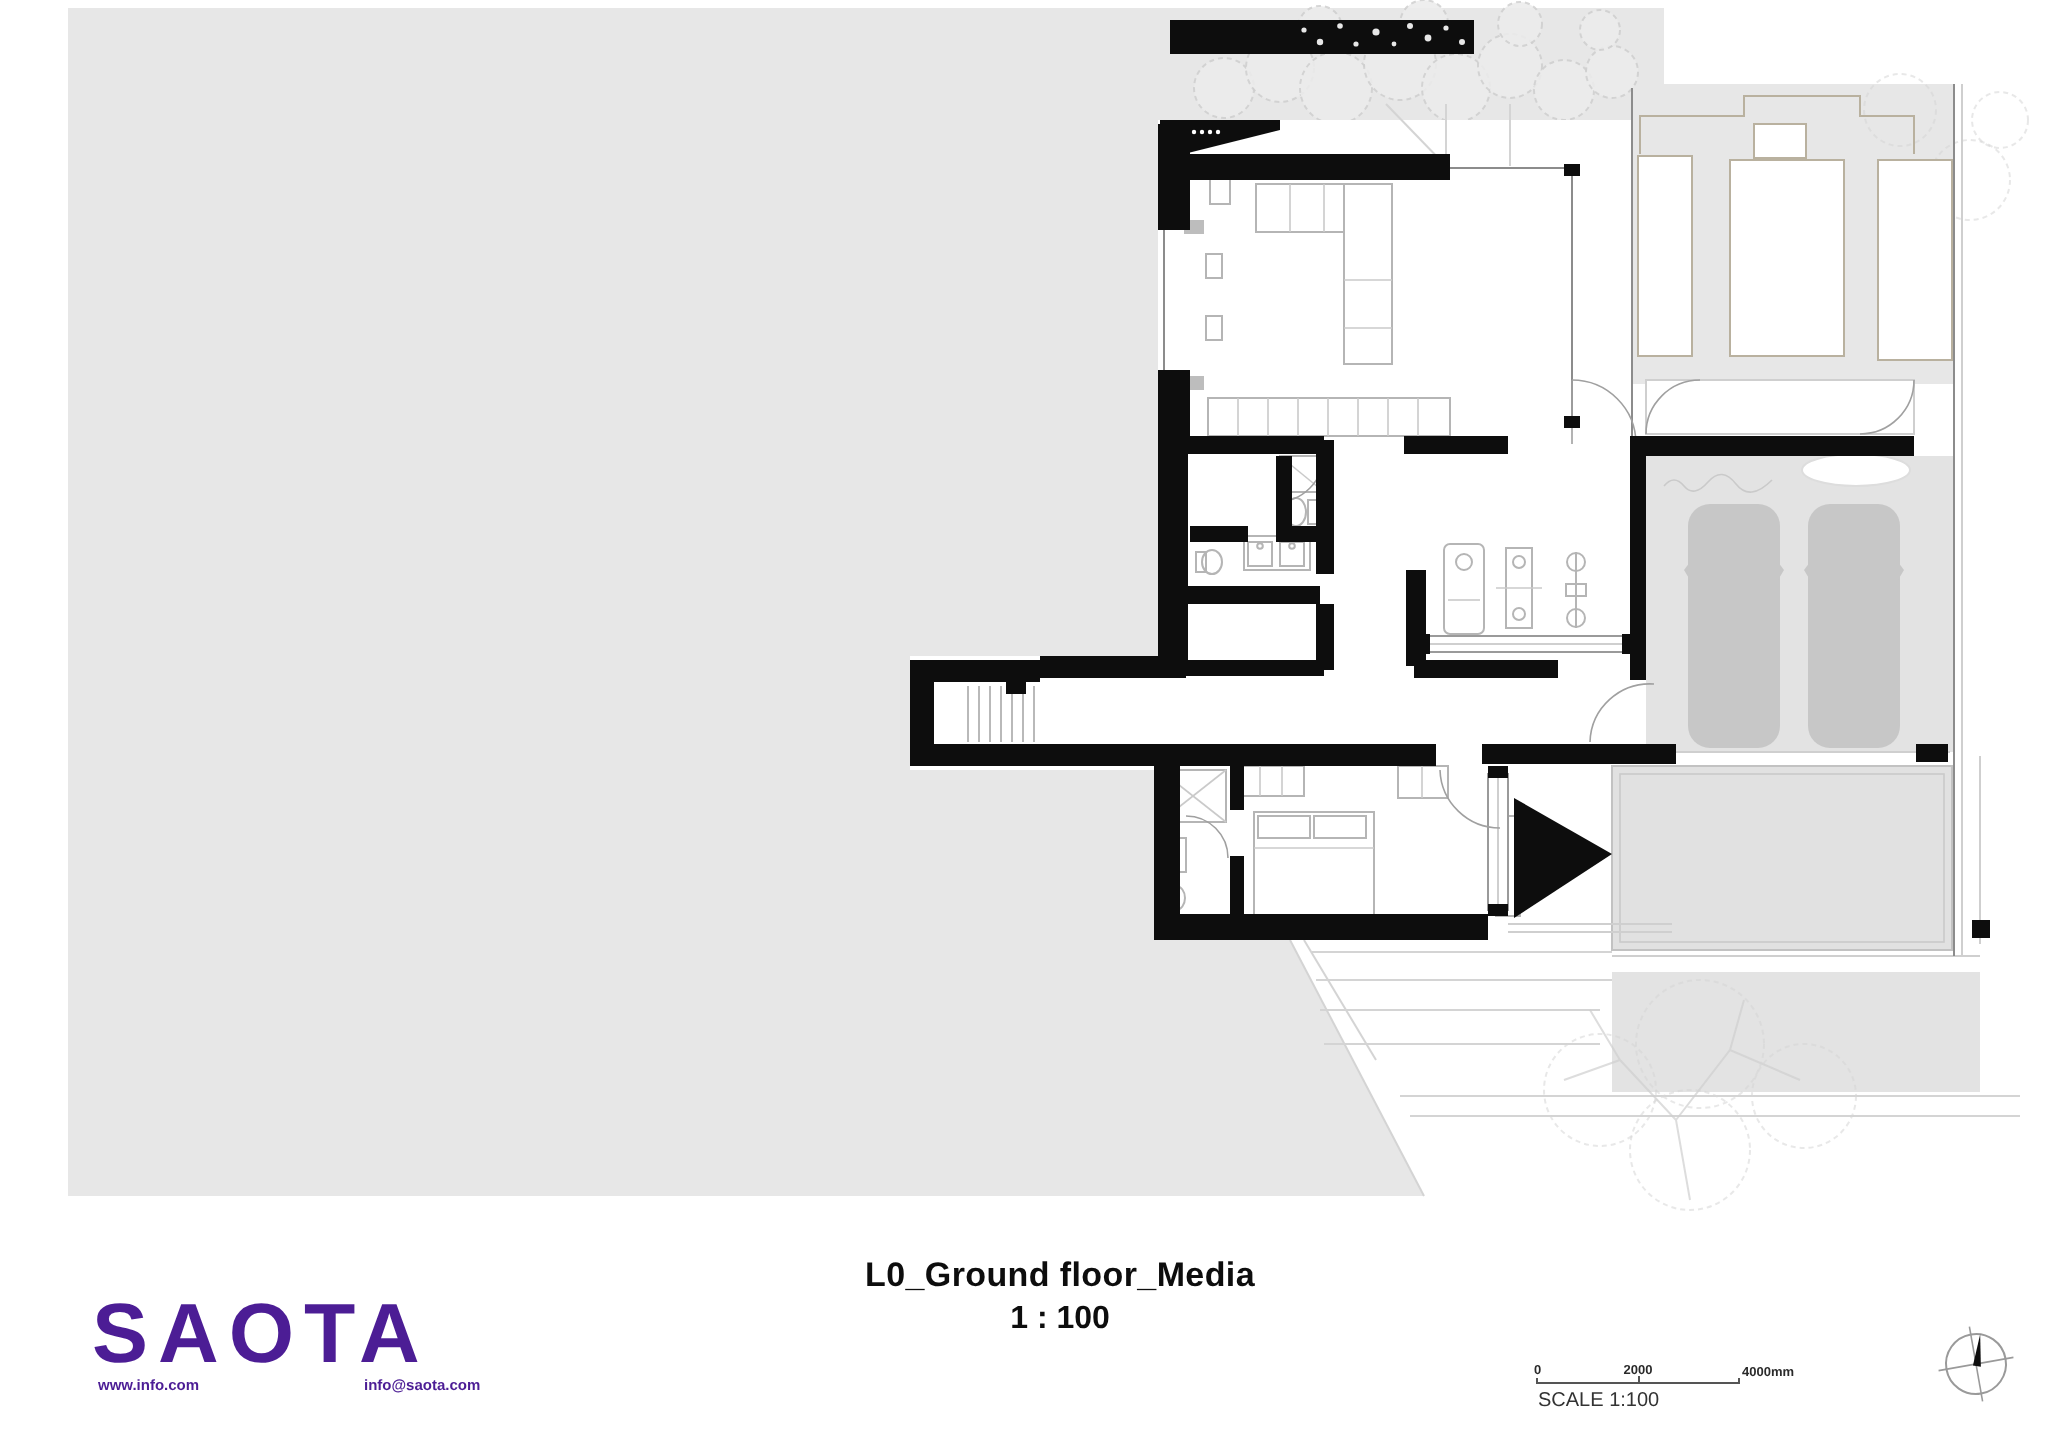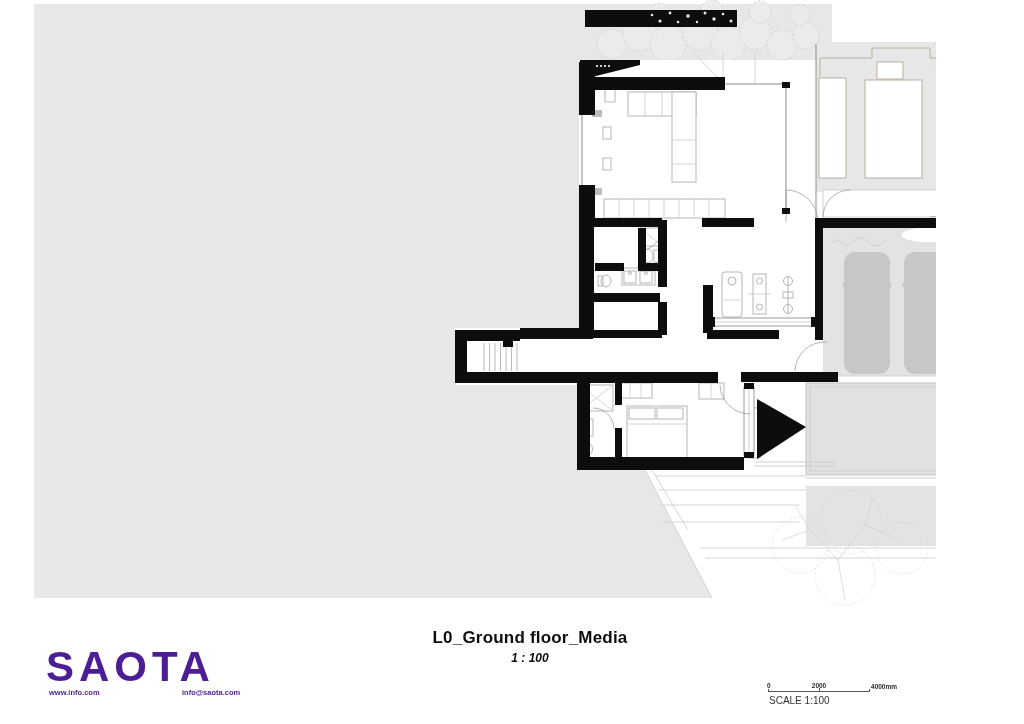--- a/index.html
+++ b/index.html
@@ -3,8 +3,8 @@
 <meta charset="utf-8">
 <style>
   html,body{margin:0;padding:0;background:#fff;}
-  .canvas{position:relative;width:888px;height:724px;background:#ffffff;overflow:hidden;
-          font-family:"Liberation Sans", sans-serif;padding-left:48px;}
+  .canvas{position:relative;width:1024px;height:724px;background:#ffffff;overflow:hidden;
+          font-family:"Liberation Sans", sans-serif;}
   svg{position:absolute;left:0;top:0;}
   
   .w{fill:#0d0d0d;}

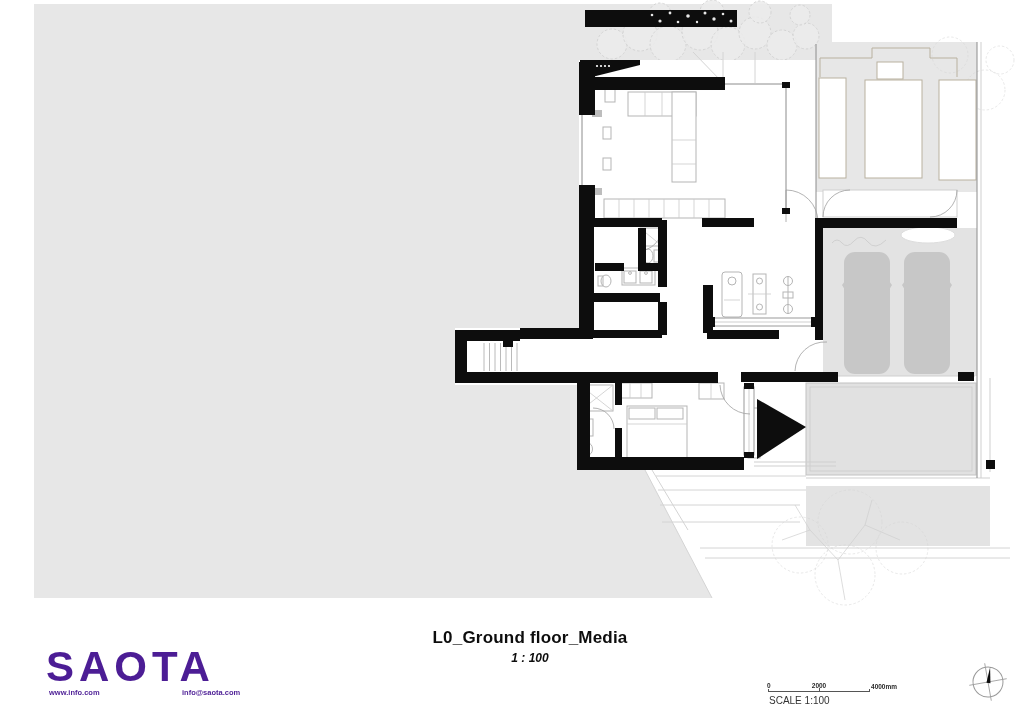--- a/index.html
+++ b/index.html
@@ -28,7 +28,7 @@
               text-align:center;color:#0d0d0d;white-space:nowrap;}
   .t1{font-size:17px;font-weight:bold;letter-spacing:0.2px;}
   .t2{font-size:27px;font-weight:bold;letter-spacing:0.5px;margin-top:1px;}
-  .t3{font-size:12px;font-weight:bold;margin-top:3px;font-style:italic;}
+  .t3{font-size:16px;font-weight:bold;margin-top:3px;}
   
   .logo{position:absolute;left:46px;top:646px;width:195px;color:#4c1d95;}
   .logotext{font-size:42px;font-weight:bold;letter-spacing:5px;line-height:1;}

